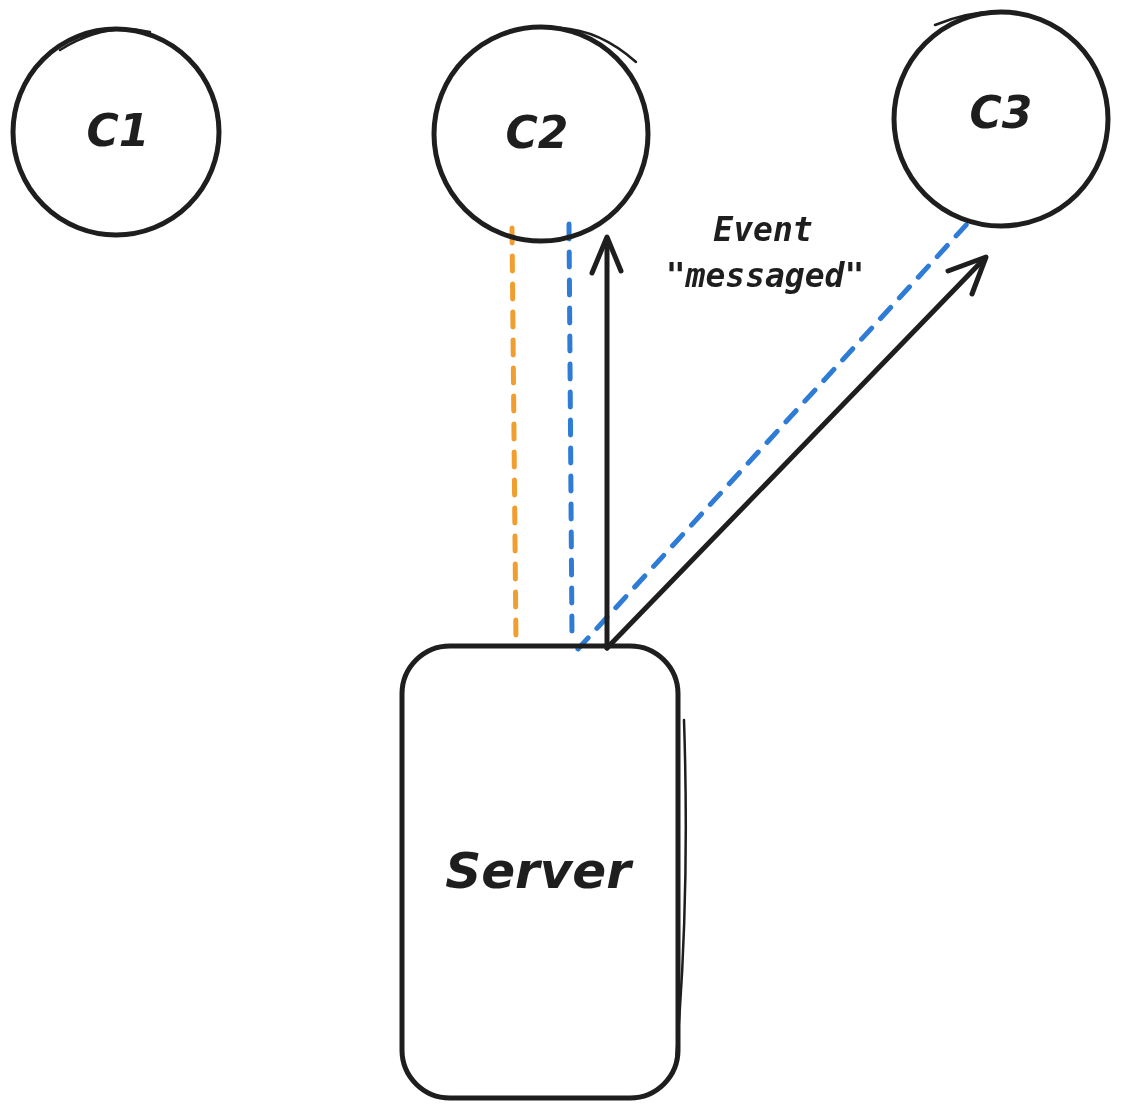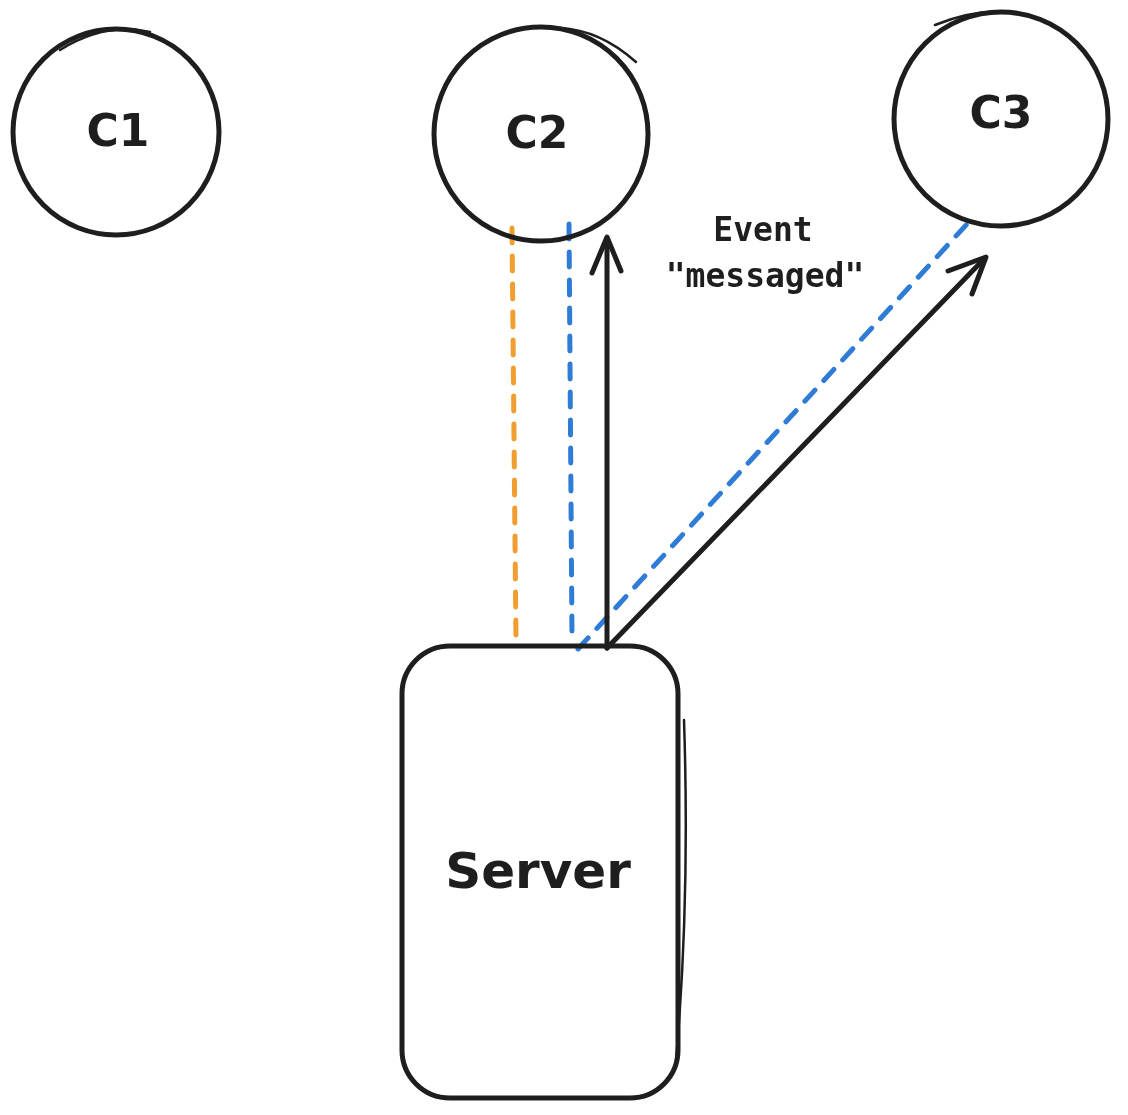--- a/index.html
+++ b/index.html
@@ -13,6 +13,7 @@
     height: 1115px;
     background: #ffffff;
     overflow: hidden;
+    font-style: italic;
   }
   svg { display: block; }
   .ink {

